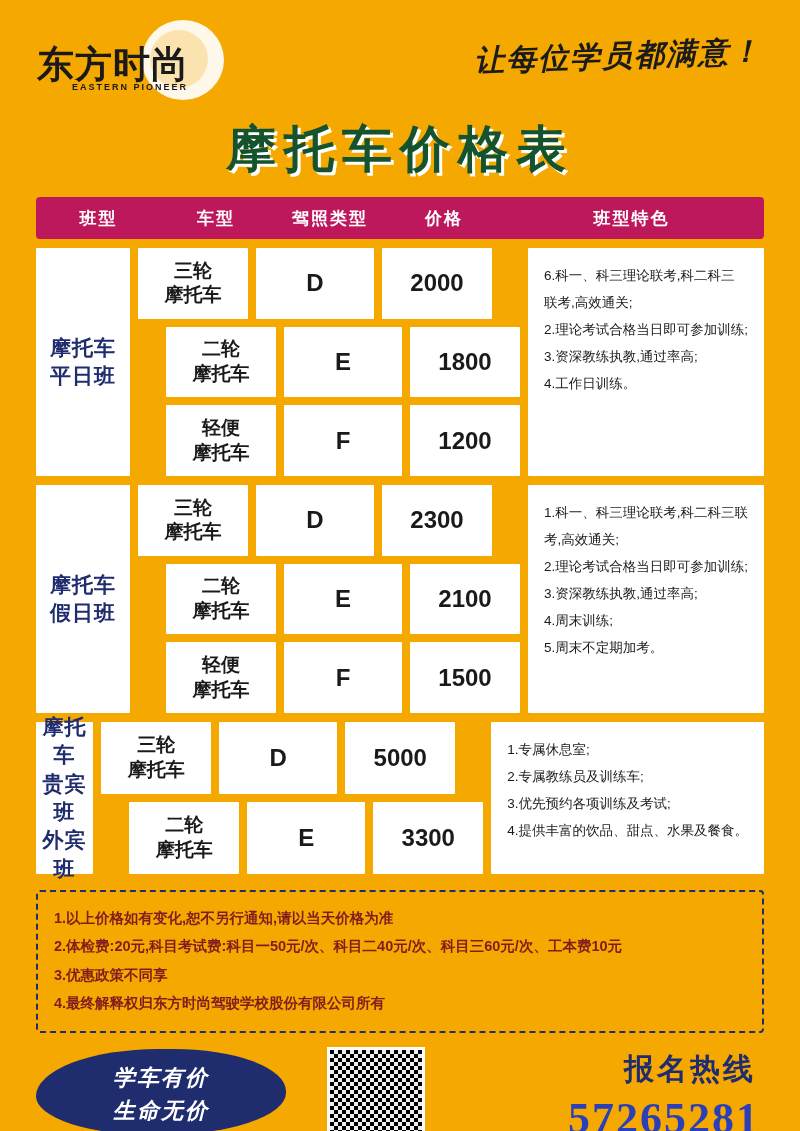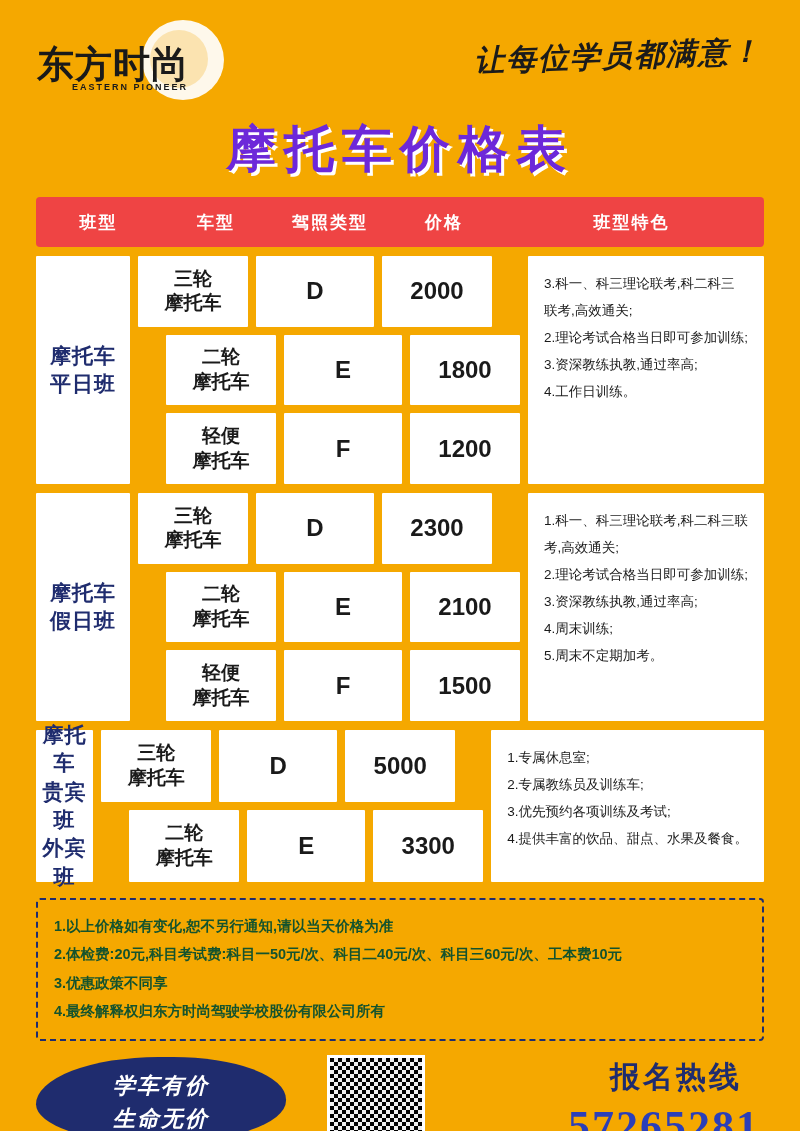--- a/index.html
+++ b/index.html
@@ -96,7 +96,7 @@
     display: inline-block;
     font-size: 50px;
     font-weight: bold;
-    color: #6d28d9;
+    color: #14532d;
     letter-spacing: 8px;
     font-family: "Liberation Serif", serif;
     text-shadow: 3px 3px 0 #ffffff;

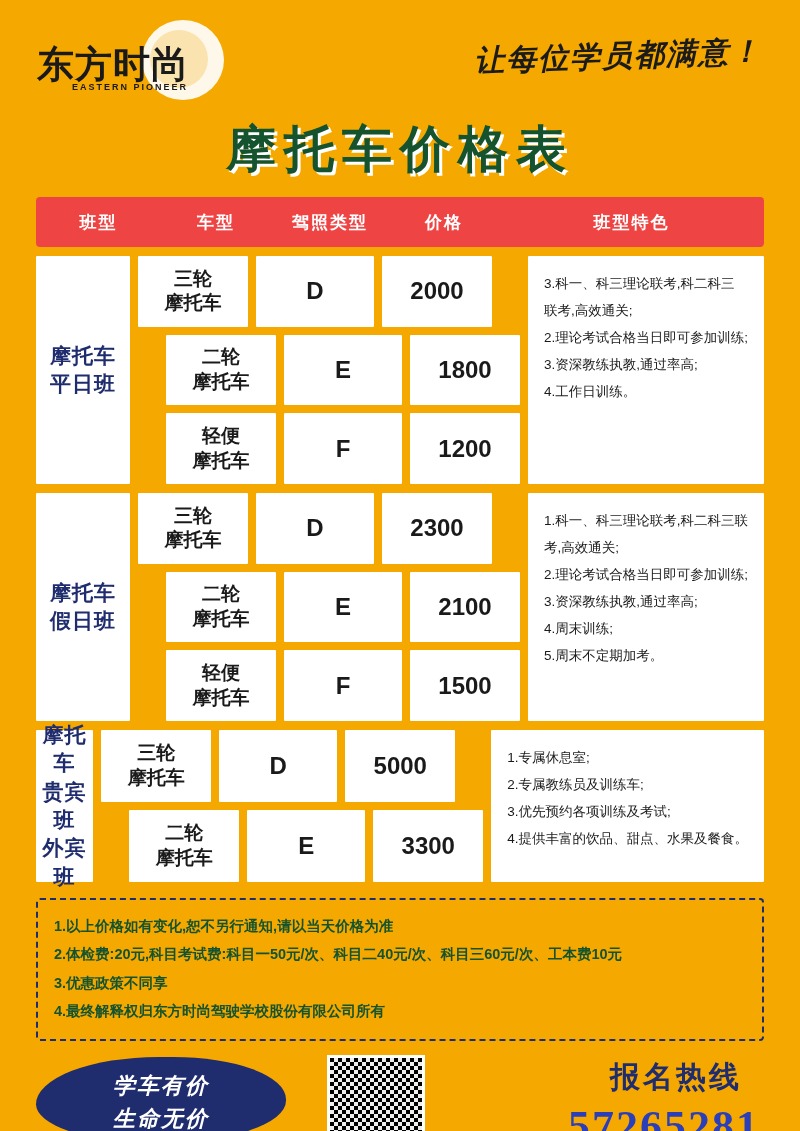--- a/index.html
+++ b/index.html
@@ -107,9 +107,9 @@
   }
   .thead {
     display: flex;
-    background: #ef4444;
+    background: #be185d;
     border-radius: 4px;
-    height: 50px;
+    height: 42px;
     align-items: center;
     color: #ffffff;
     font-weight: bold;

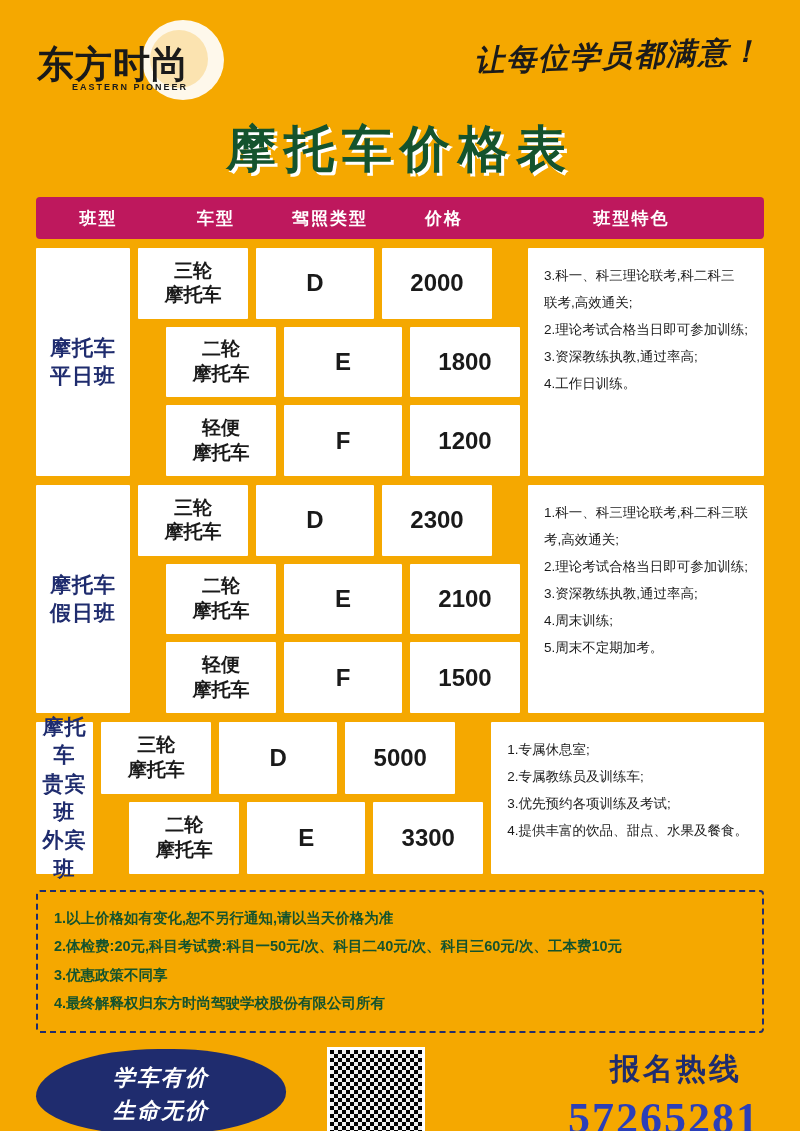--- a/index.html
+++ b/index.html
@@ -336,7 +336,7 @@
       </div>
       <div class="cell feature">
         <div>
-          <div>3.科一、科三理论联考,科二科三</div>
+          <div>6.科一、科三理论联考,科二科三</div>
           <div>联考,高效通关;</div>
           <div>2.理论考试合格当日即可参加训练;</div>
           <div>3.资深教练执教,通过率高;</div>

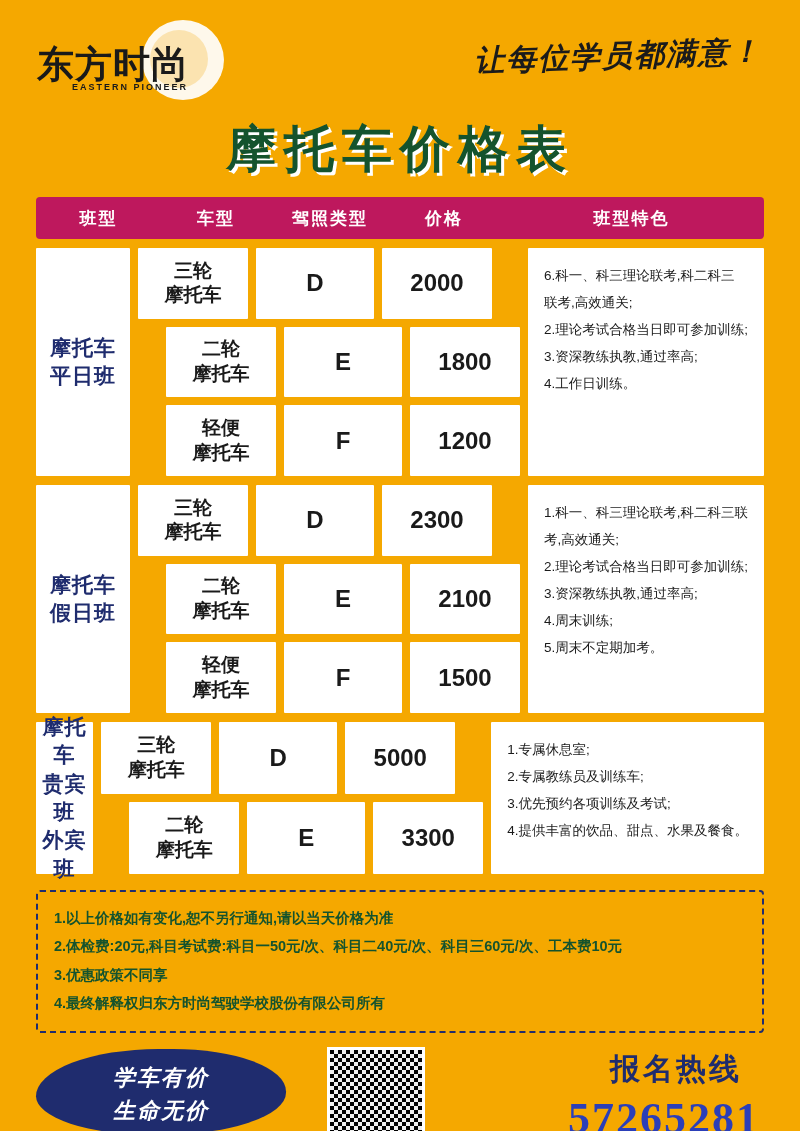--- a/index.html
+++ b/index.html
@@ -200,7 +200,7 @@
     border: 2px dashed #1F2C6E;
     border-radius: 4px;
     padding: 12px 16px 14px 16px;
-    color: #14532d;
+    color: #7f1d1d;
     font-size: 14.5px;
     font-weight: bold;
     line-height: 1.95;

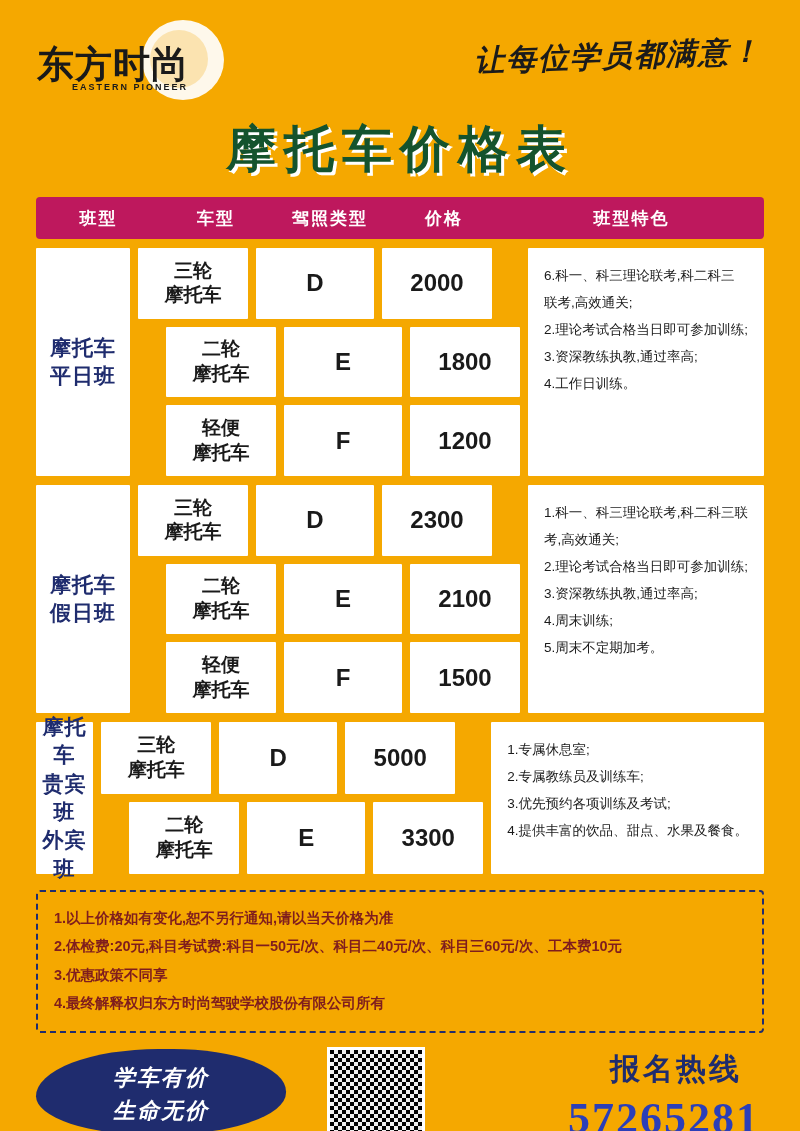--- a/index.html
+++ b/index.html
@@ -248,7 +248,7 @@
   }
   .hotline-label {
     position: absolute;
-    right: 58px;
+    right: 44px;
     top: 2px;
     font-size: 30px;
     font-weight: bold;

